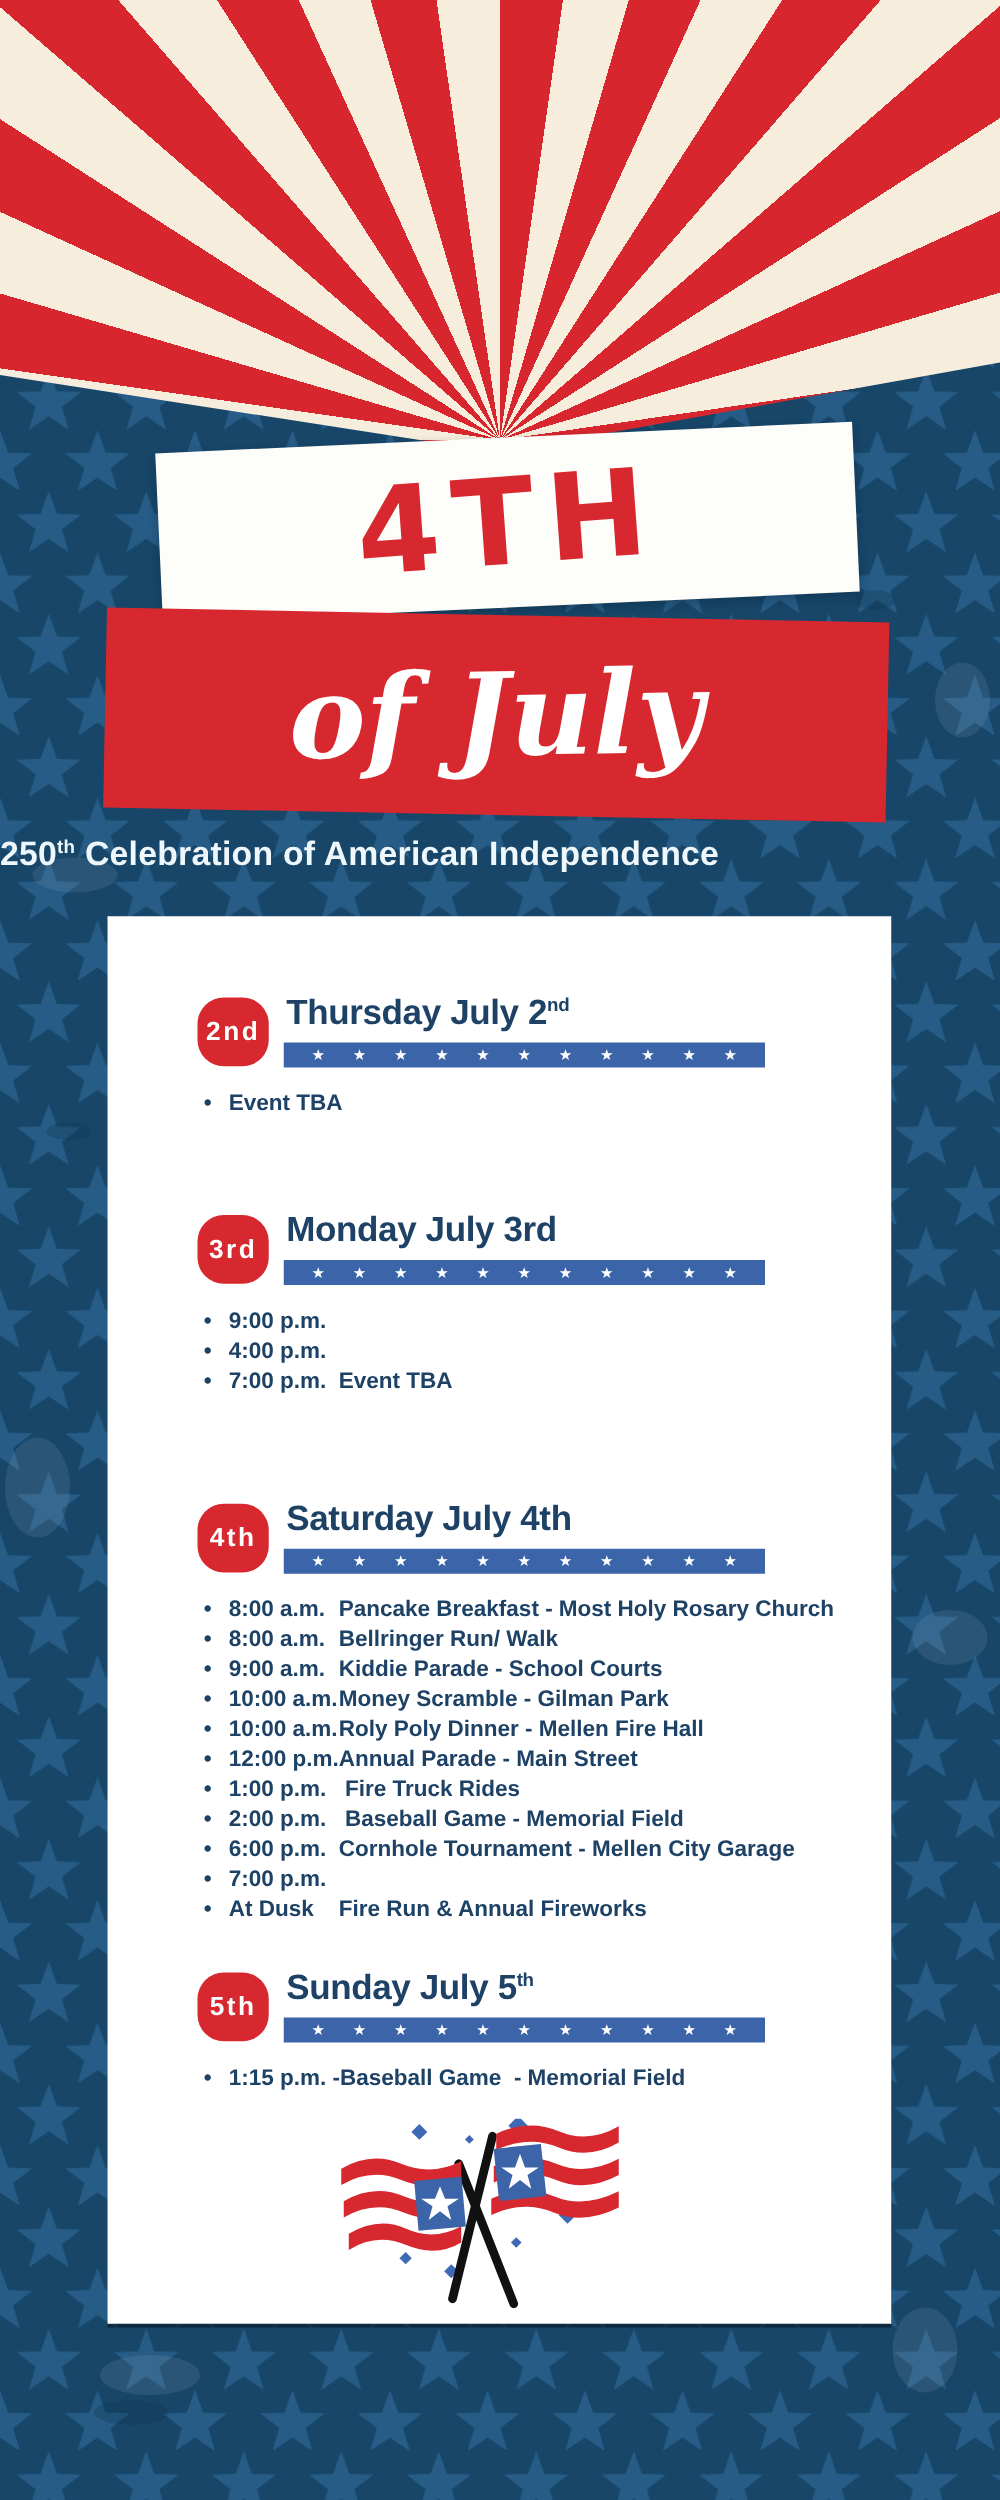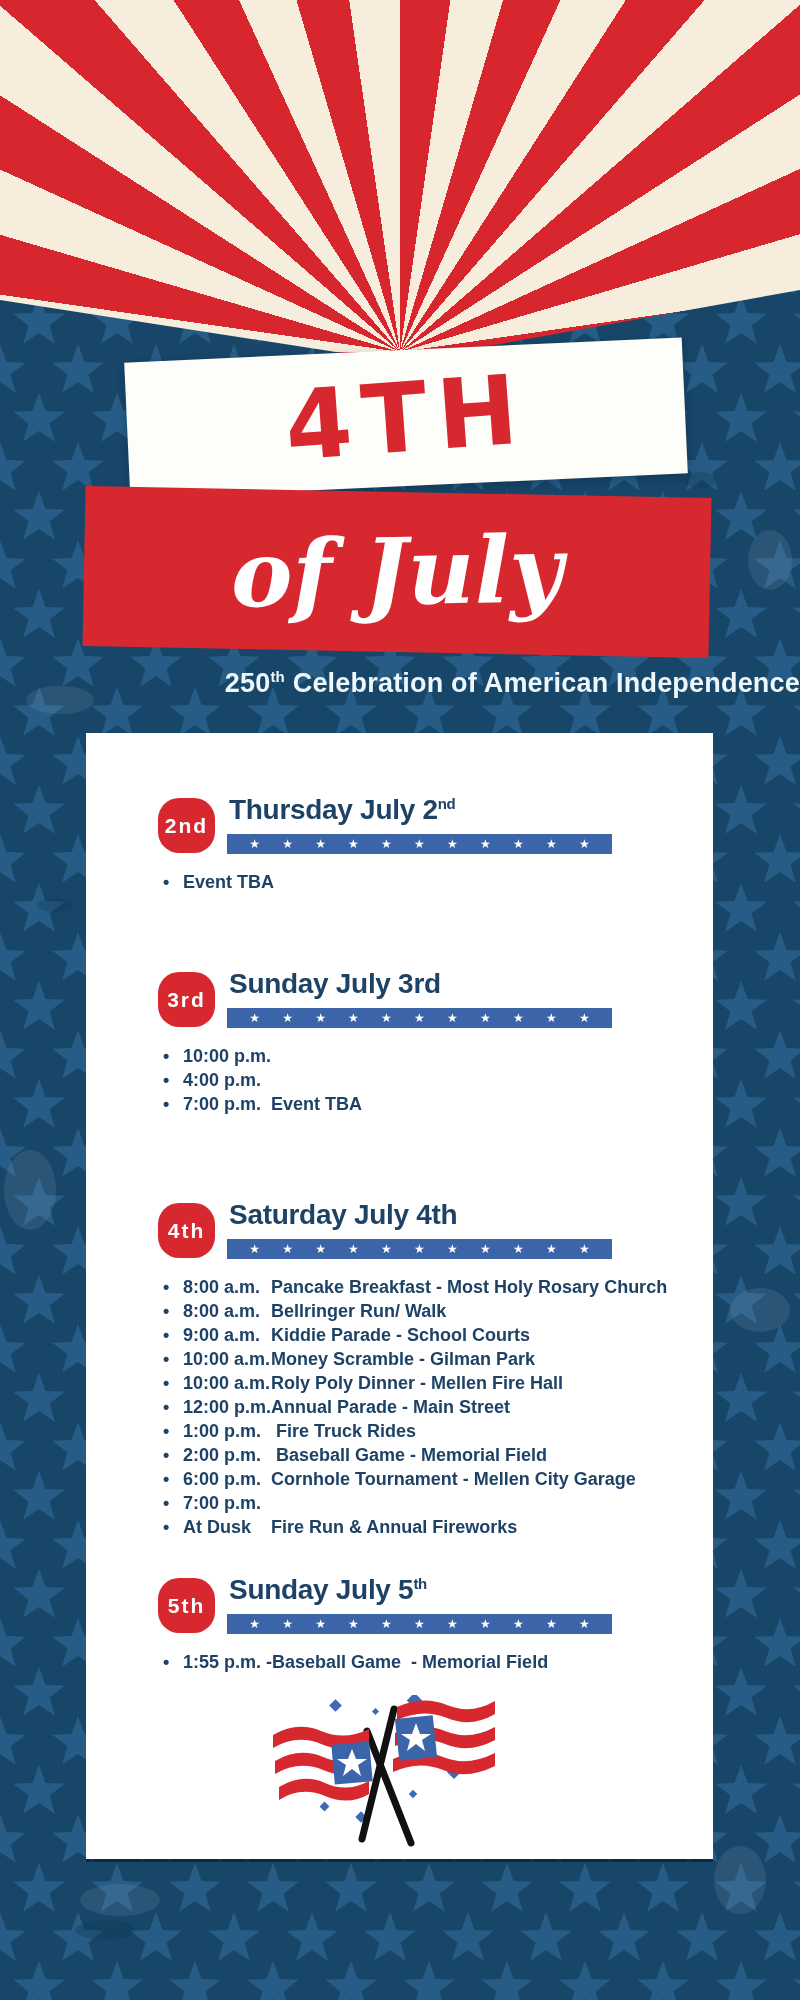--- a/index.html
+++ b/index.html
@@ -36,7 +36,7 @@
     white-space:nowrap;
   }
   .subtitle{
-    position:absolute;left:0;top:668px;width:800px;text-align:right;
+    position:absolute;left:0;top:668px;width:800px;text-align:left;
     color:#eef7fc;font-weight:bold;font-size:27px;letter-spacing:0.2px;
   }
   .subtitle sup{font-size:15px;}

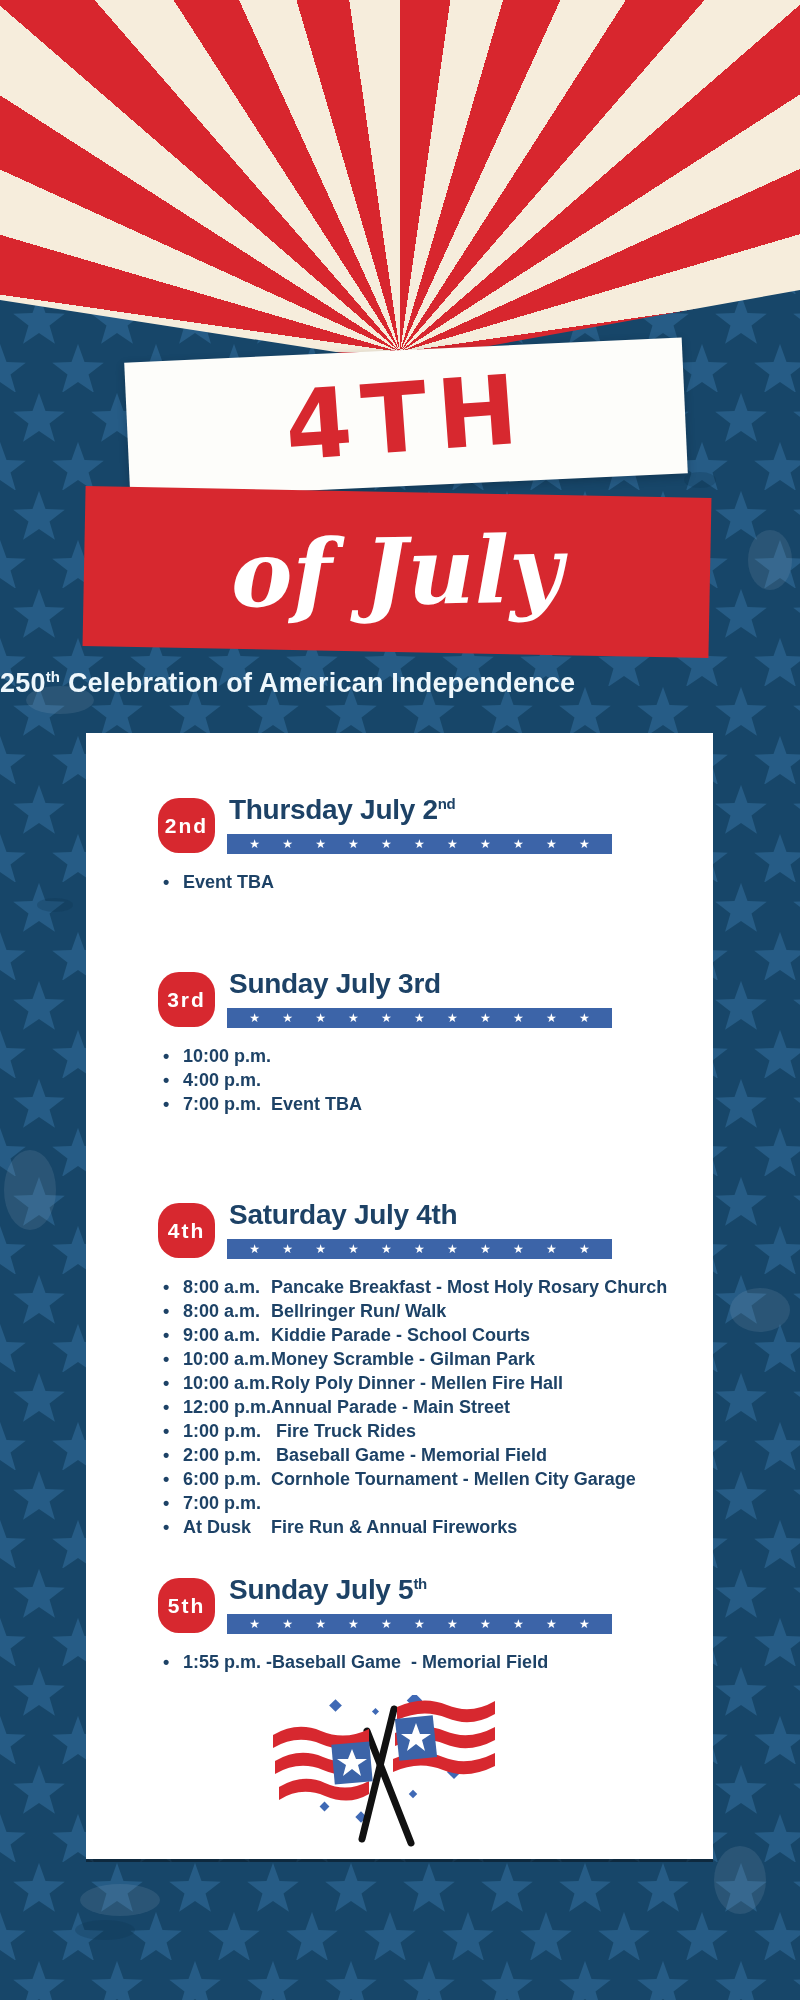--- a/index.html
+++ b/index.html
@@ -141,7 +141,7 @@
 
   <div class="section sec1">
     <div class="badge">3rd</div>
-    <h2 class="day-title"><span class="tmain">Sunday July 3rd</span><sup class="tsup"></sup></h2>
+    <h2 class="day-title"><span class="tmain">Monday July 3rd</span><sup class="tsup"></sup></h2>
     <div class="starbar">
           <span>★</span>
           <span>★</span>

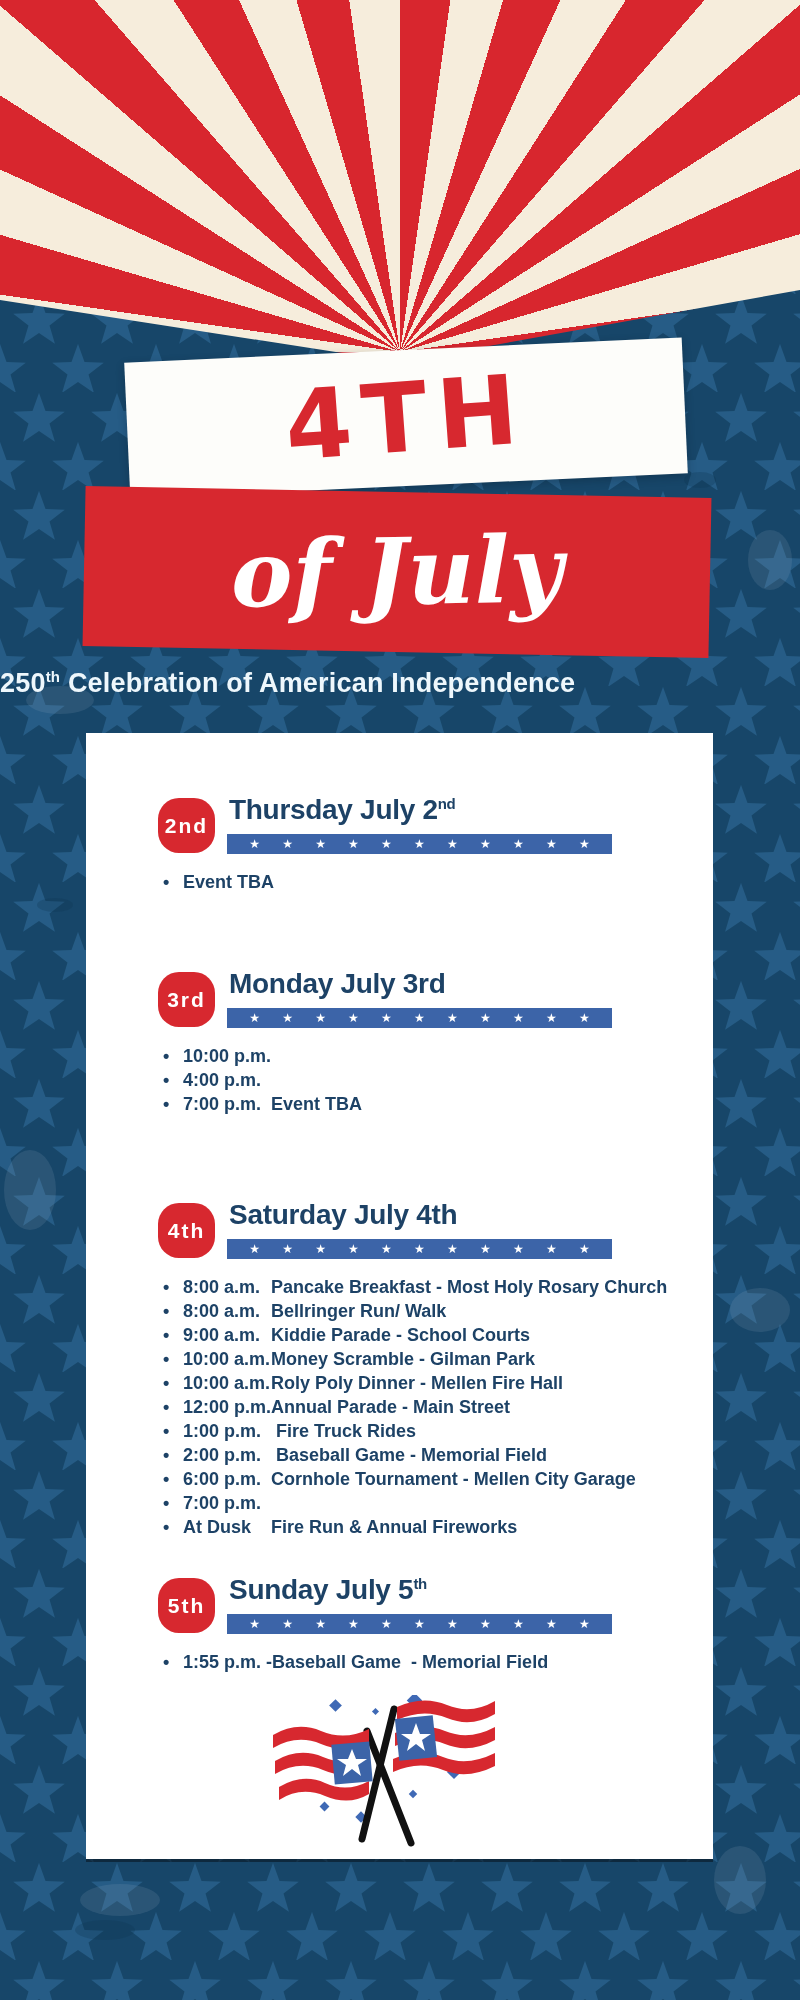--- a/index.html
+++ b/index.html
@@ -156,7 +156,7 @@
           <span>★</span>
         </div>
     <ul class="events">
-  <li><span class="dot">•</span><span class="etime">10:00 p.m.</span></li>
+  <li><span class="dot">•</span><span class="etime">9:00 p.m.</span></li>
 
   <li><span class="dot">•</span><span class="etime">4:00 p.m.</span></li>
 

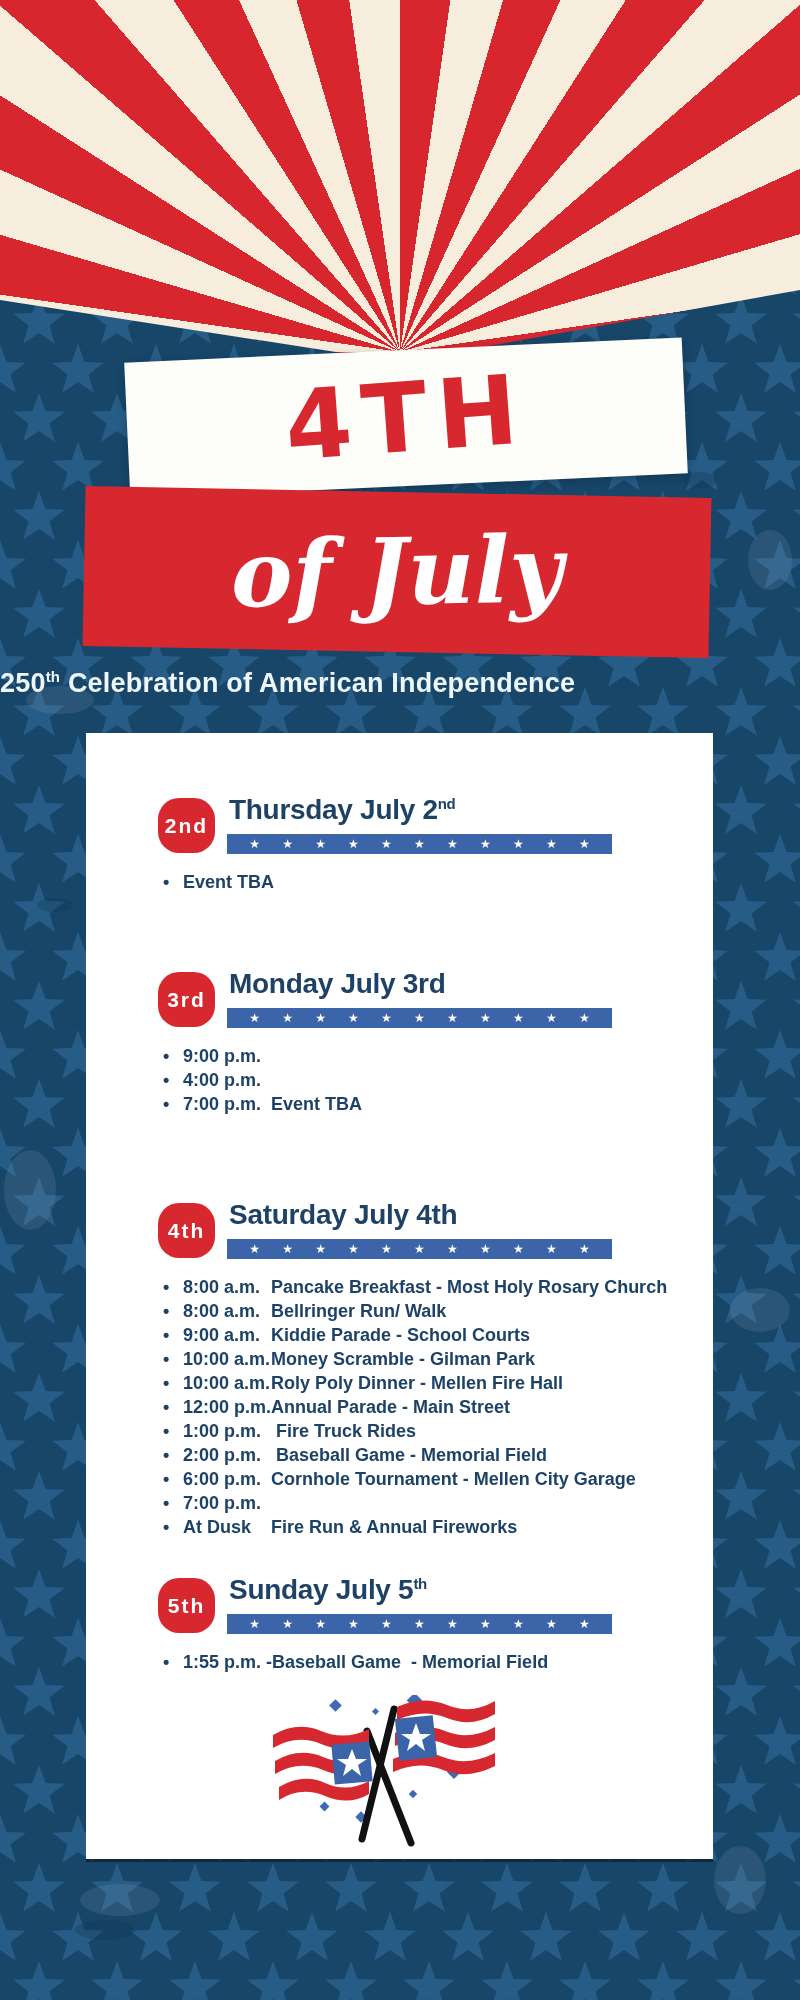--- a/index.html
+++ b/index.html
@@ -222,7 +222,7 @@
           <span>★</span>
         </div>
     <ul class="events">
-  <li><span class="dot">•</span><span class="etime">1:55 p.m. -</span><span class="edesc">Baseball Game  - Memorial Field</span></li>
+  <li><span class="dot">•</span><span class="etime">1:15 p.m. -</span><span class="edesc">Baseball Game  - Memorial Field</span></li>
 </ul>
   </div>
 <svg class="flags" viewBox="0 0 250 152">

